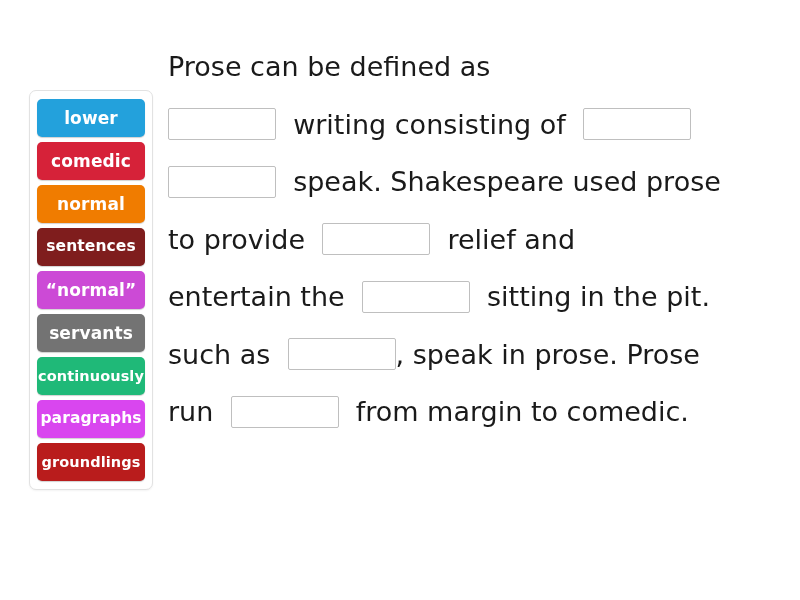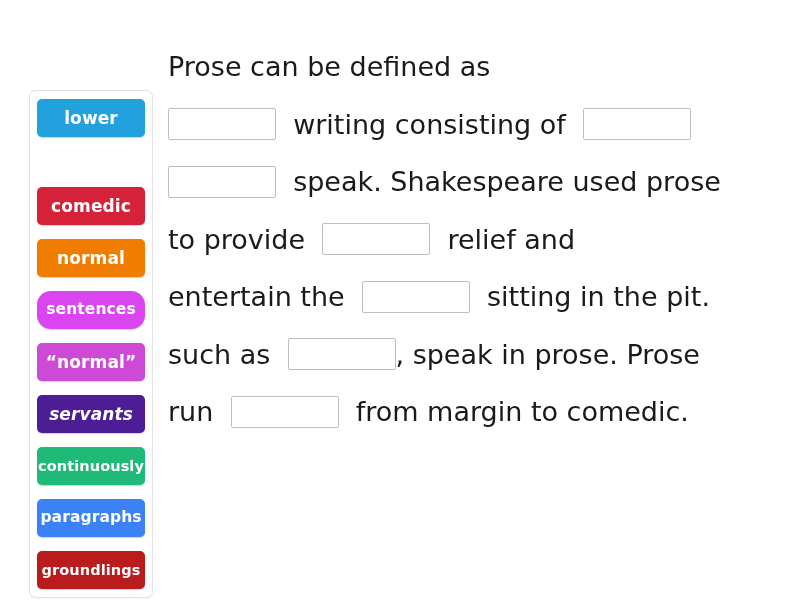--- a/index.html
+++ b/index.html
@@ -34,7 +34,7 @@
     box-shadow: 0 1px 2px rgba(0,0,0,0.05);
     display: flex;
     flex-direction: column;
-    gap: 14px;
+    gap: 5px;
   }
 
   .word-tile {

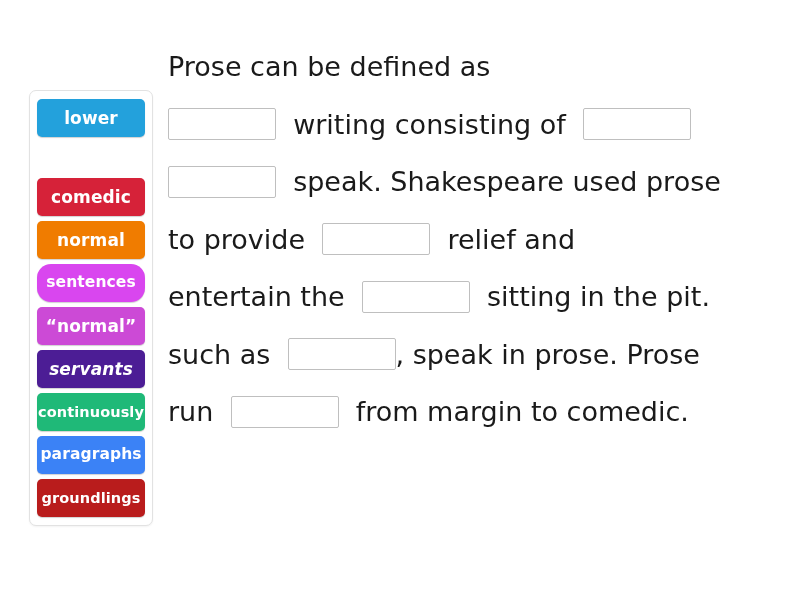--- a/index.html
+++ b/index.html
@@ -99,7 +99,7 @@
 
   <div id="word-bank">
       <div class="word-tile" style="background: rgb(35, 161, 220);">lower</div>
-      <div class="word-tile" style="background: rgb(214, 34, 57); margin-top: 36px;">comedic</div>
+      <div class="word-tile" style="background: rgb(214, 34, 57);">comedic</div>
       <div class="word-tile" style="background: rgb(240, 124, 0);">normal</div>
       <div class="word-tile small" style="background: #d946ef; border-radius: 14px;">sentences</div>
       <div class="word-tile" style="background: rgb(204, 74, 214);">“normal”</div>

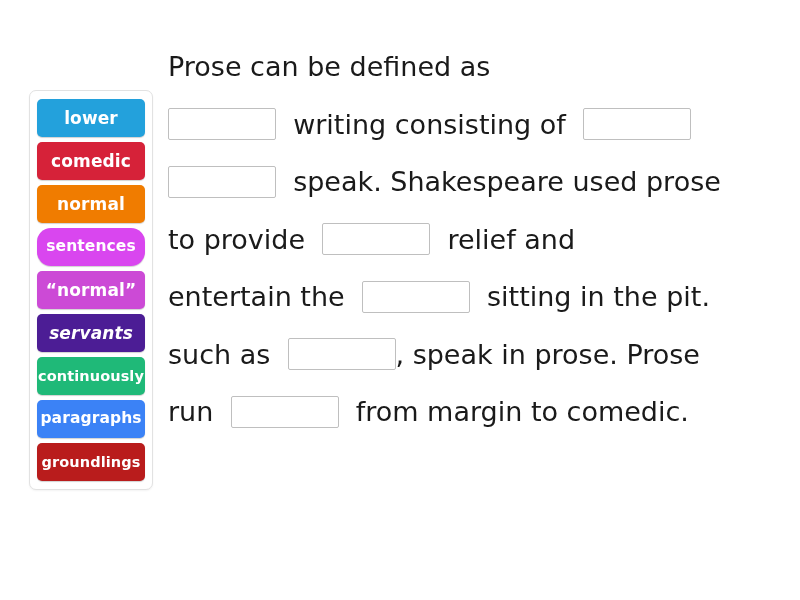--- a/index.html
+++ b/index.html
@@ -101,7 +101,7 @@
       <div class="word-tile" style="background: rgb(35, 161, 220);">lower</div>
       <div class="word-tile" style="background: rgb(214, 34, 57);">comedic</div>
       <div class="word-tile" style="background: rgb(240, 124, 0);">normal</div>
-      <div class="word-tile small" style="background: #d946ef; border-radius: 14px;">sentences</div>
+      <div class="word-tile small" style="background: #7f1d1d;">sentences</div>
       <div class="word-tile" style="background: rgb(204, 74, 214);">“normal”</div>
       <div class="word-tile" style="background: #4c1d95; font-style: italic;">servants</div>
       <div class="word-tile xsmall" style="background: rgb(31, 185, 120);">continuously</div>

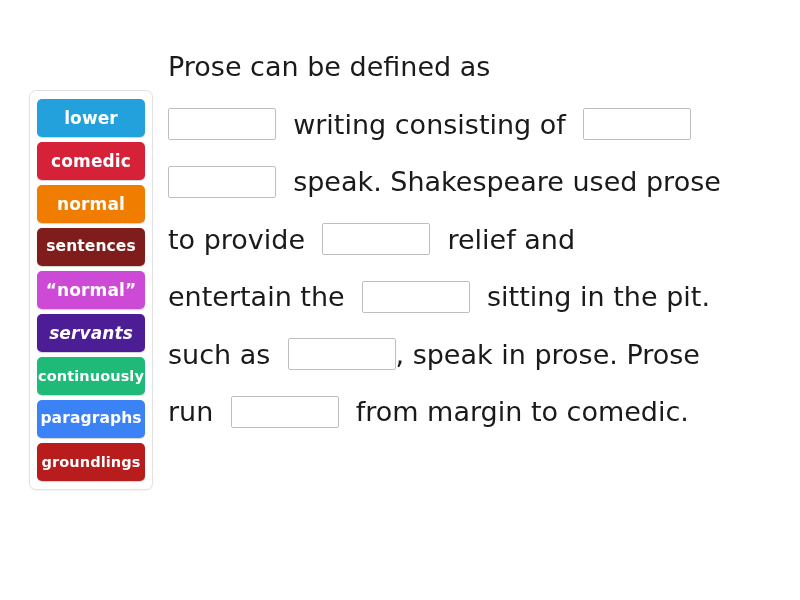--- a/index.html
+++ b/index.html
@@ -103,7 +103,7 @@
       <div class="word-tile" style="background: rgb(240, 124, 0);">normal</div>
       <div class="word-tile small" style="background: #7f1d1d;">sentences</div>
       <div class="word-tile" style="background: rgb(204, 74, 214);">“normal”</div>
-      <div class="word-tile" style="background: #4c1d95; font-style: italic;">servants</div>
+      <div class="word-tile" style="background: #737373;">servants</div>
       <div class="word-tile xsmall" style="background: rgb(31, 185, 120);">continuously</div>
       <div class="word-tile small" style="background: #3b82f6;">paragraphs</div>
       <div class="word-tile xsmall" style="background: #b91c1c;">groundlings</div>

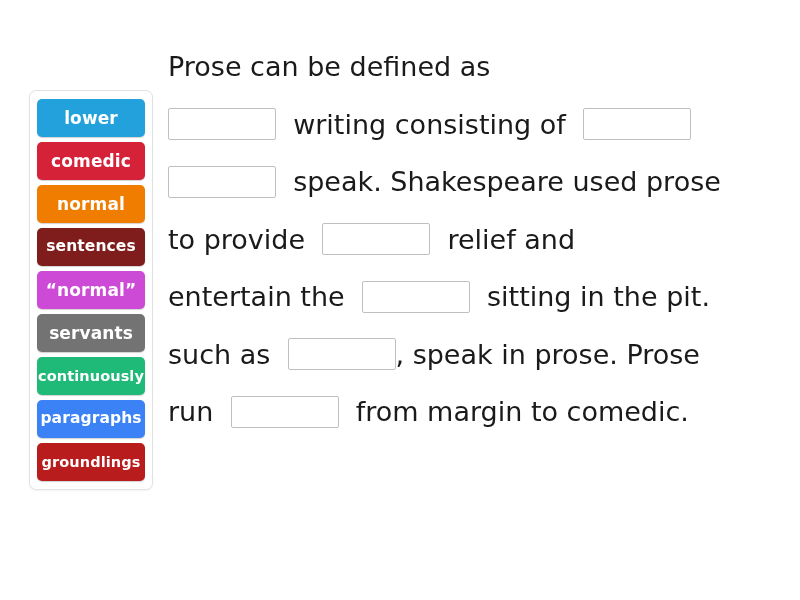--- a/index.html
+++ b/index.html
@@ -105,7 +105,7 @@
       <div class="word-tile" style="background: rgb(204, 74, 214);">“normal”</div>
       <div class="word-tile" style="background: #737373;">servants</div>
       <div class="word-tile xsmall" style="background: rgb(31, 185, 120);">continuously</div>
-      <div class="word-tile small" style="background: #3b82f6;">paragraphs</div>
+      <div class="word-tile small" style="background: #d946ef;">paragraphs</div>
       <div class="word-tile xsmall" style="background: #b91c1c;">groundlings</div>
     </div>
 

